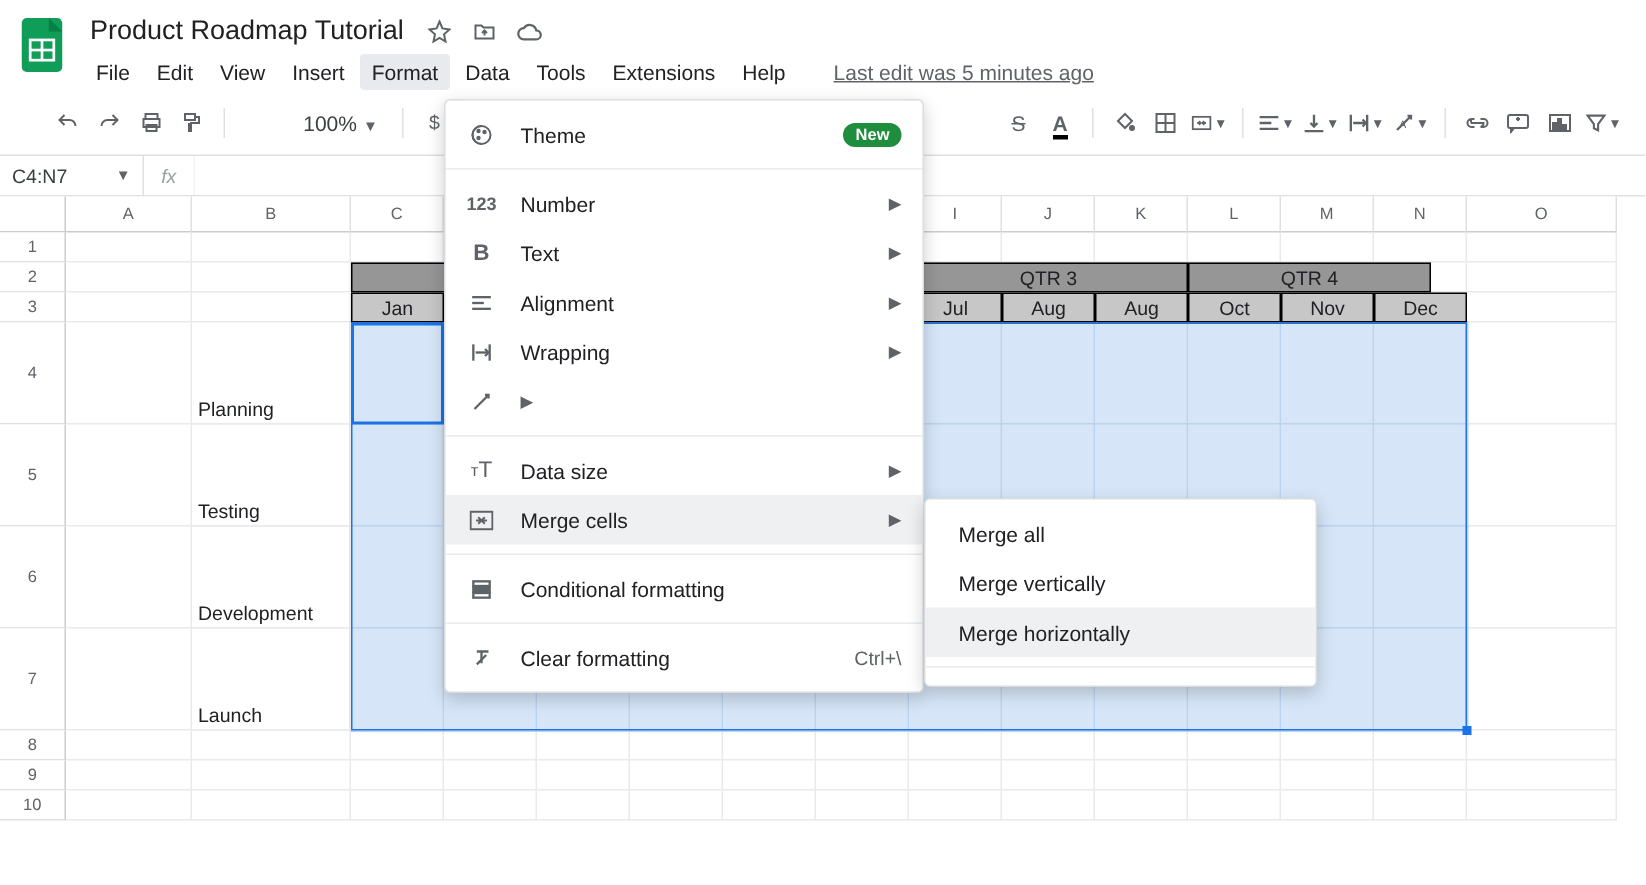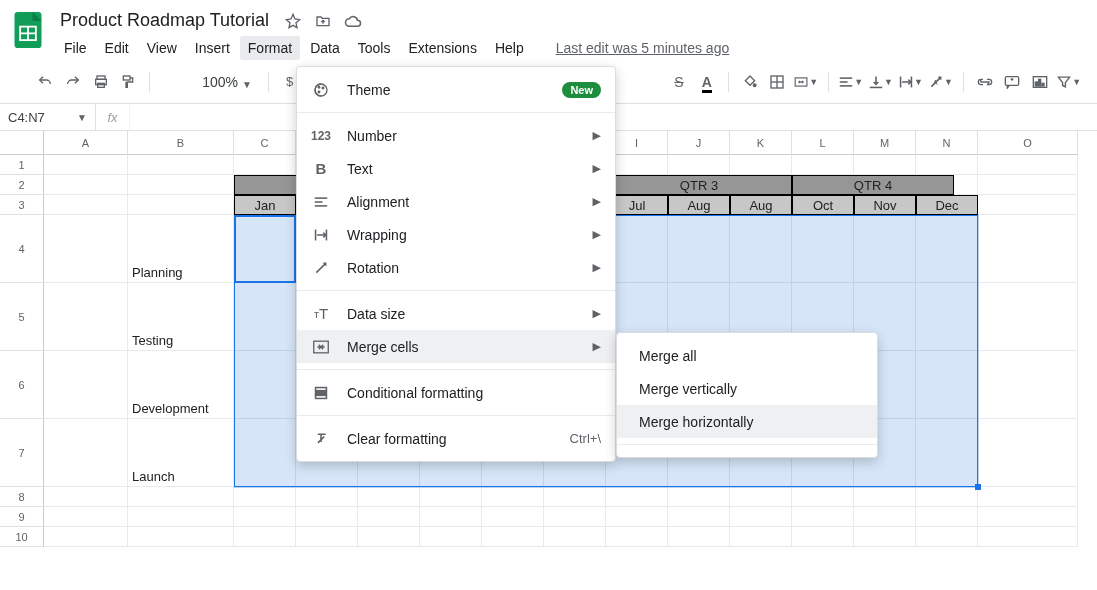--- a/index.html
+++ b/index.html
@@ -563,7 +563,6 @@
           <path d="M12 3h3v3"></path>
         </svg>
       </span>
-    <span class="mtext">Rotation</span>
     <span class="marr">▶</span>
   </div>
   <div class="menu-sep"></div>

